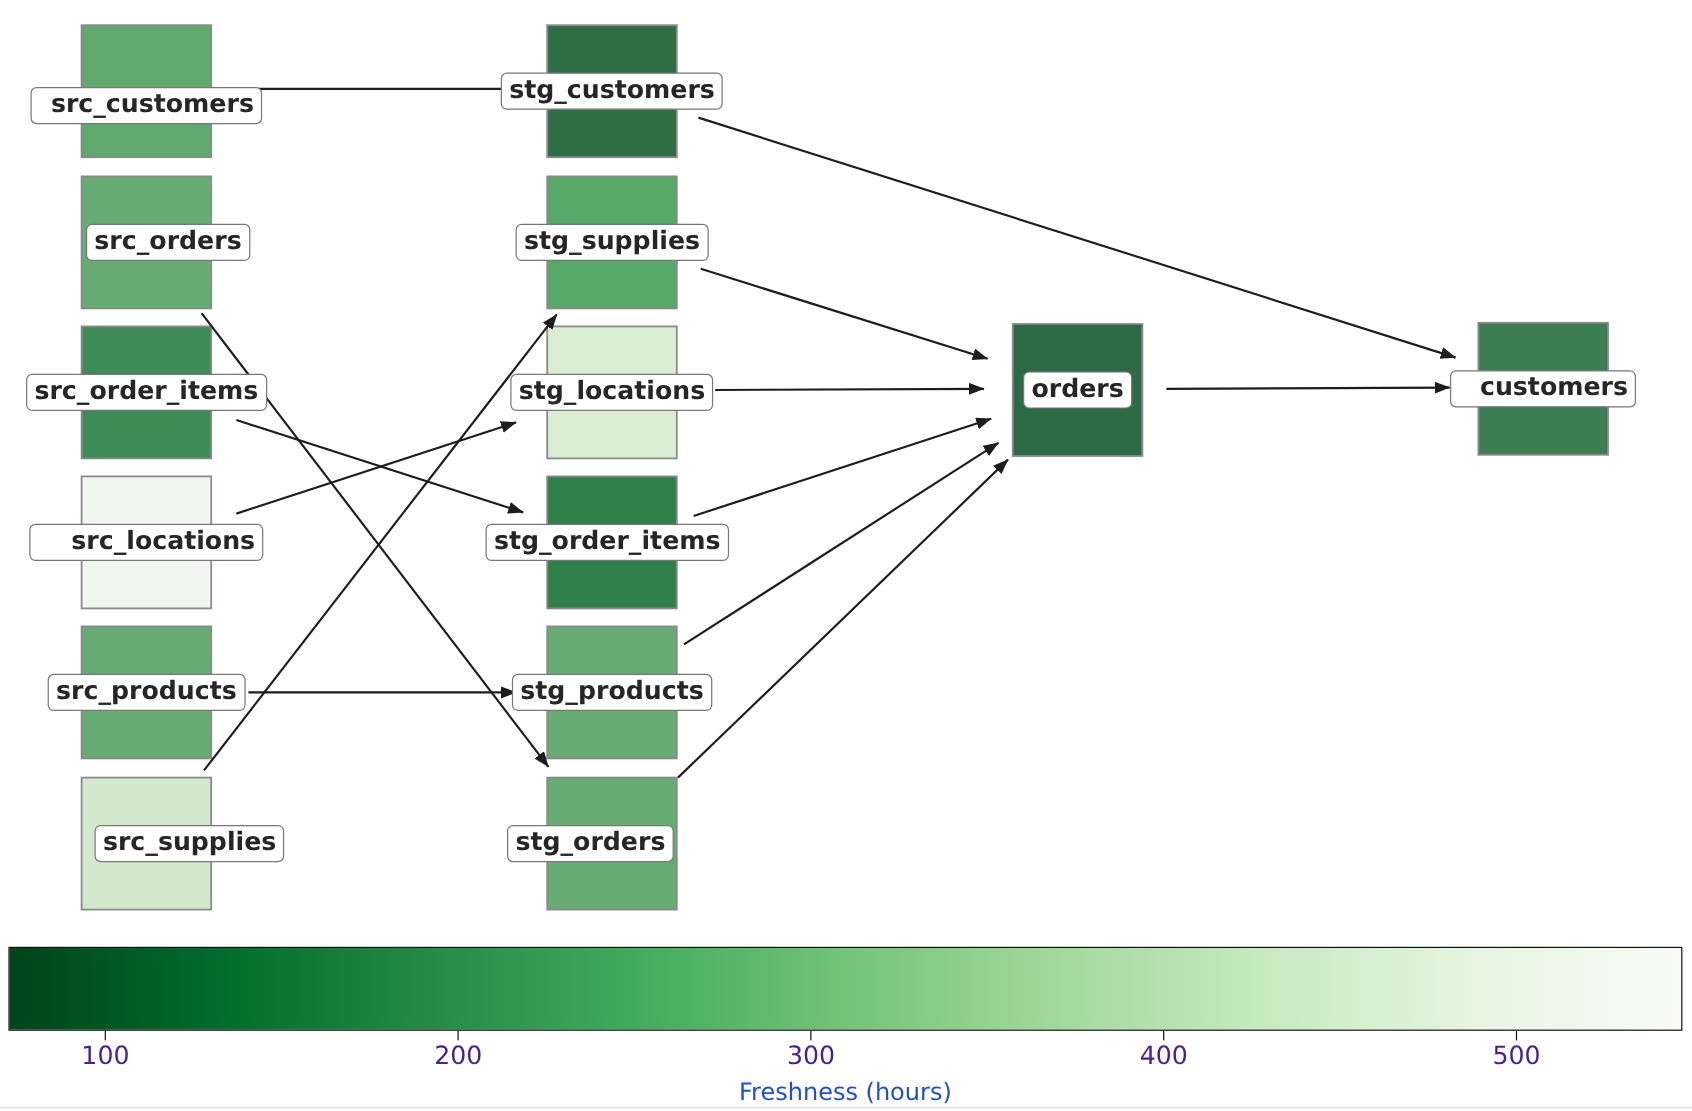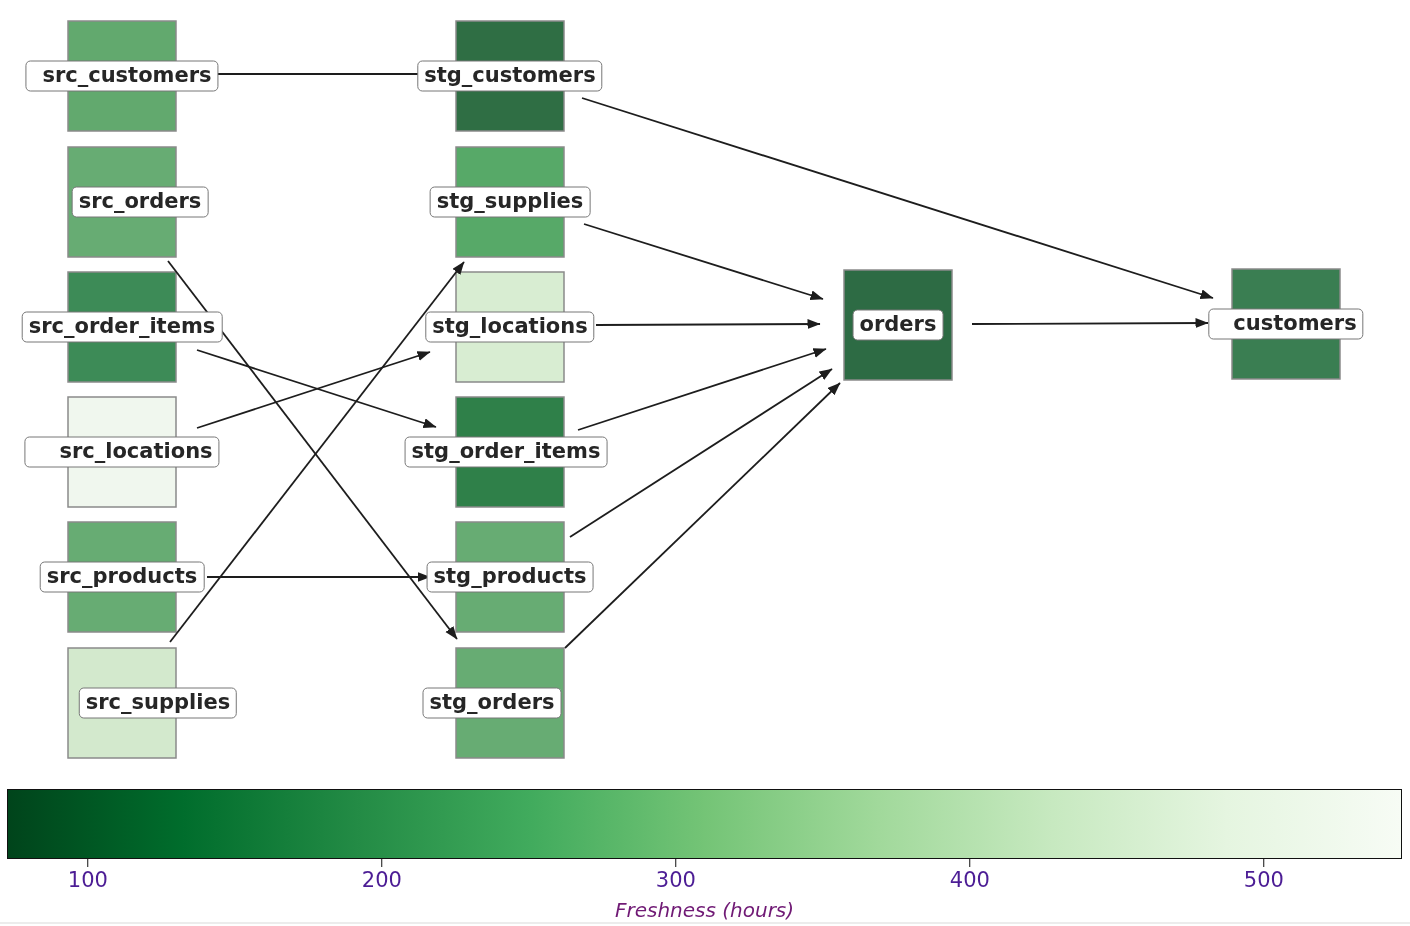--- a/index.html
+++ b/index.html
@@ -107,7 +107,7 @@
     </div>
   <div class="axis-label" style="left: 704.5px; top: 898px;">Freshness (hours)</div>
   <div class="bottom-line" style="top: 922px;"></div>
-<div class="node-label" style="left: 122px; top: 76px; padding-left: 16px;">src_customers</div>
+<div class="node-label" style="left: 122px; top: 88px; padding-left: 16px;">src_customers</div>
     <div class="node-label" style="left: 122px; top: 202px; margin-left: 18px;">src_orders</div>
     <div class="node-label" style="left: 122px; top: 327px;">src_order_items</div>
     <div class="node-label" style="left: 122px; top: 452px; padding-left: 34px;">src_locations</div>

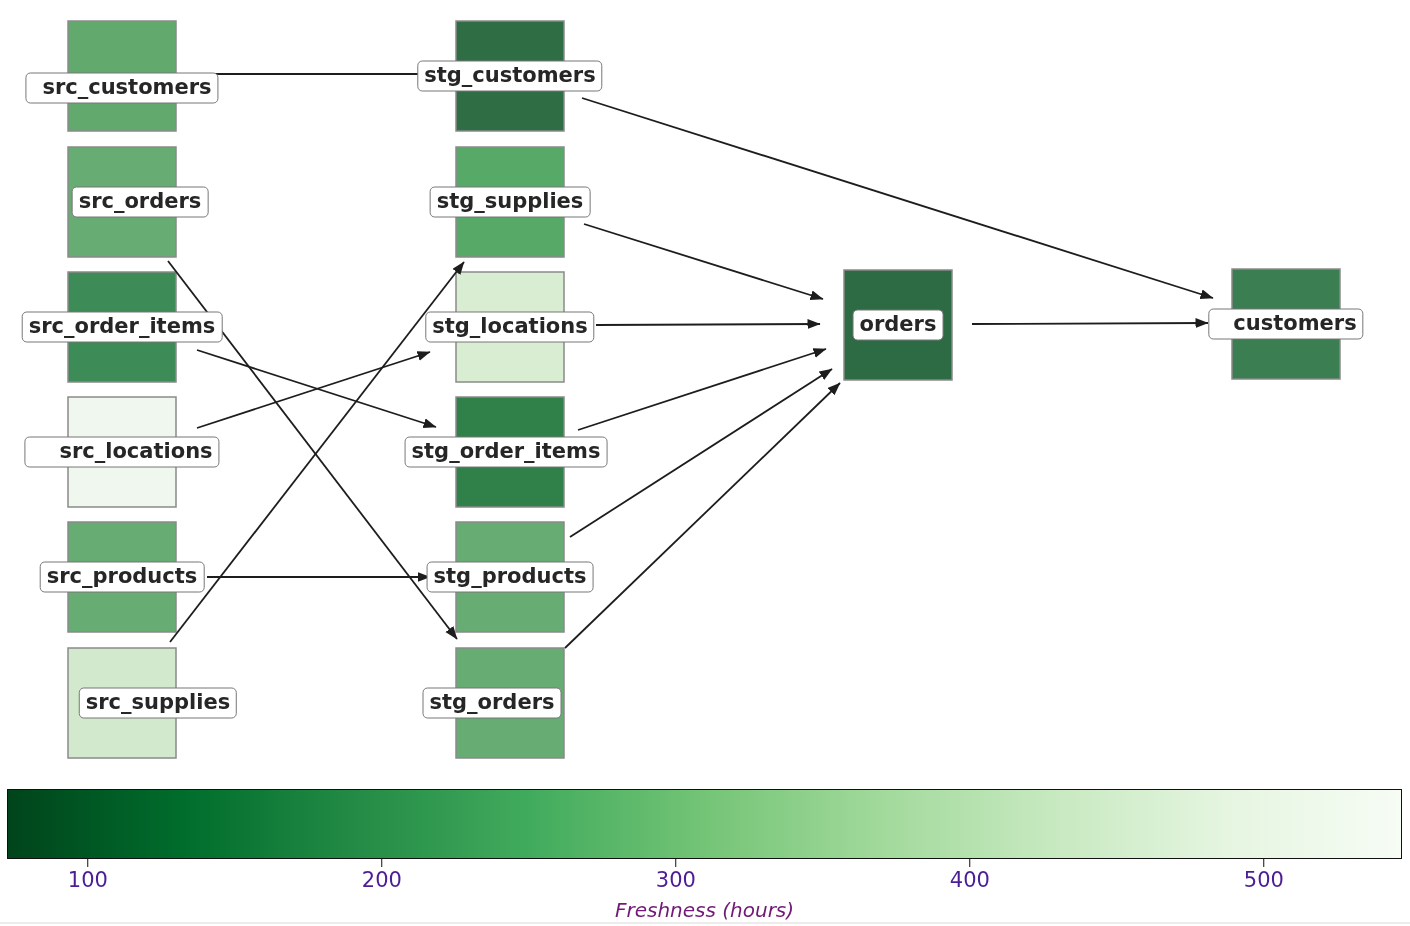--- a/index.html
+++ b/index.html
@@ -45,8 +45,7 @@
     position:absolute;
     transform:translateX(-50%);
     font-size:20px;
-    color:#701a75;
-    font-style:italic;
+    color:#1d4ed8;
   }
   .bottom-line{
     position:absolute;

